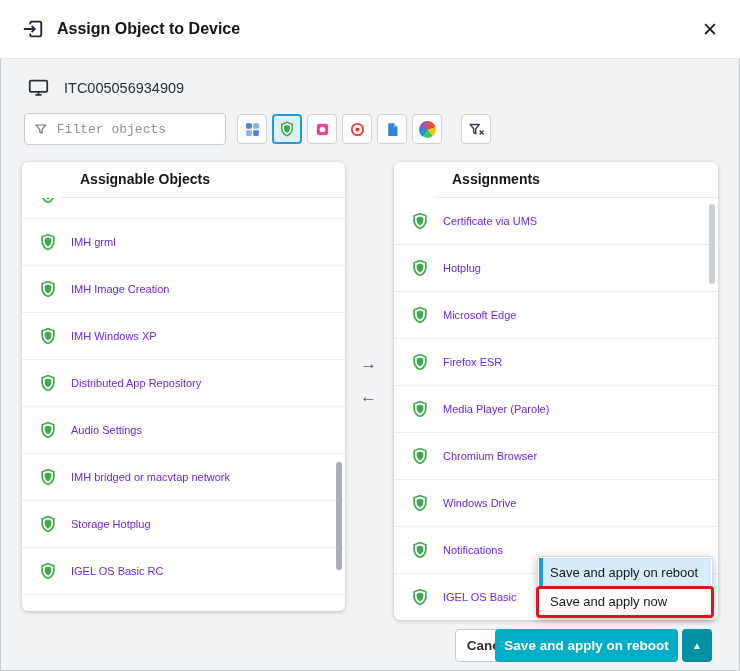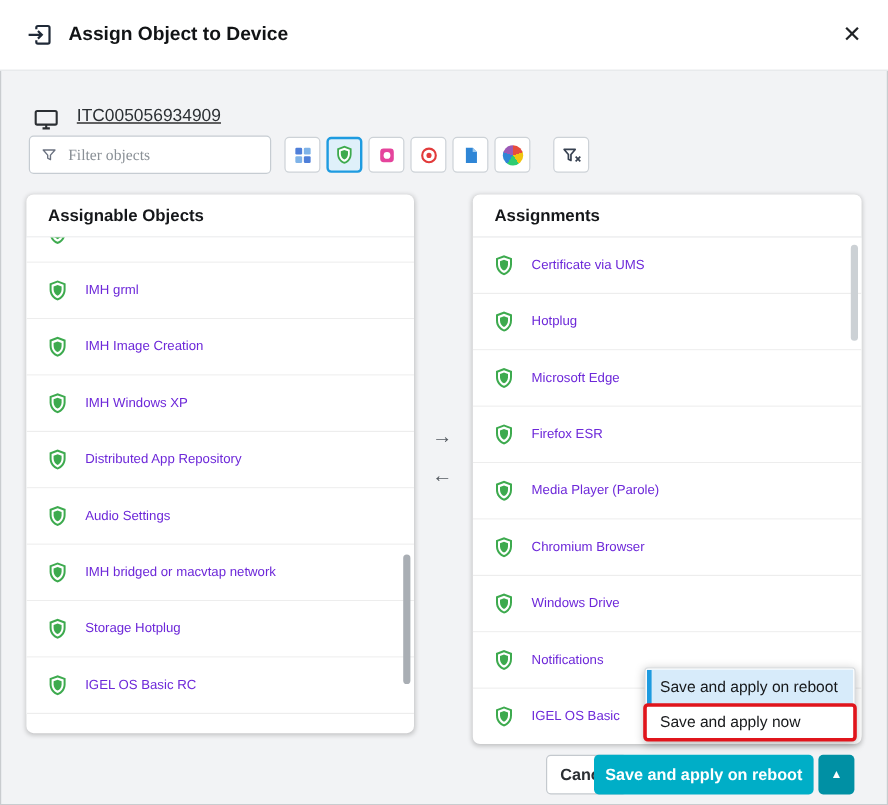--- a/index.html
+++ b/index.html
@@ -16,7 +16,7 @@
   .dlg-title{font-weight:bold;font-size:16px;color:#121416;margin-left:13px;}
   .close-x{margin-left:auto;font-size:19px;color:#202326;cursor:pointer;line-height:1;}
   
-  .device-row{position:absolute;top:89px;left:27px;display:flex;gap:14px;text-decoration:underline;}
+  .device-row{position:absolute;top:77px;left:27px;display:flex;align-items:center;gap:14px;}
   .device-id{font-size:14.5px;color:#2b2f33;}
   
   .filter-input-wrap{

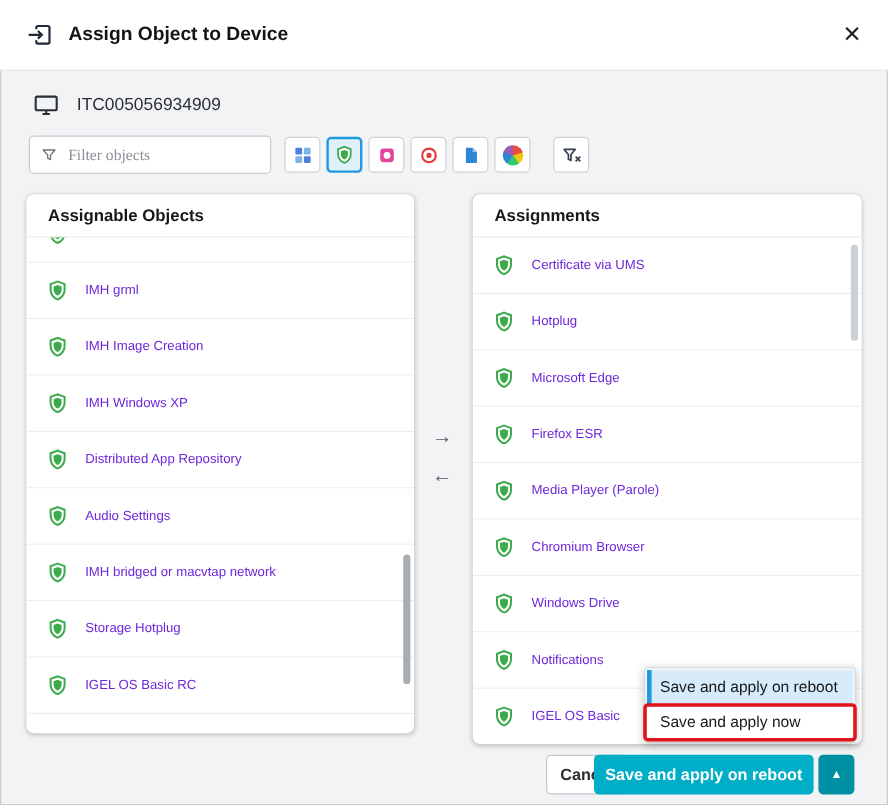--- a/index.html
+++ b/index.html
@@ -25,7 +25,7 @@
   }
   .filter-input-wrap input{
     border:none;outline:none;width:100%;font-size:13px;color:#333;background:transparent;
-    font-family:Liberation Serif, serif;
+    font-family:Liberation Mono, monospace;
   }
   .filter-input-wrap input::placeholder{color:#8a9096;}
   .fbtn-row{position:absolute;top:114px;left:237px;display:flex;gap:5px;}

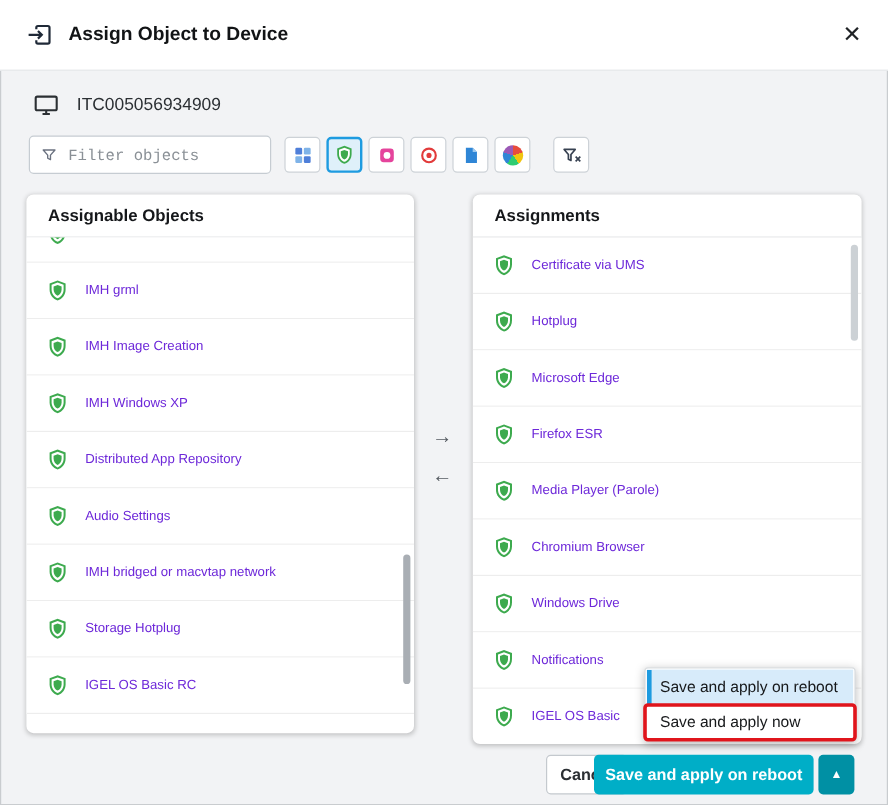--- a/index.html
+++ b/index.html
@@ -46,6 +46,7 @@
   .panel-header{
     height:35px;line-height:35px;padding-left:18px;font-weight:bold;font-size:14px;color:#15171a;
     border-bottom:1px solid #e6e8ea;
+    margin-left:40px;
   }
   .list{position:absolute;top:36px;bottom:2px;left:0;right:0;overflow:hidden;border-radius:0 0 6px 6px;}
   .row{height:47px;box-sizing:border-box;display:flex;align-items:center;padding:0 16px;gap:13px;

